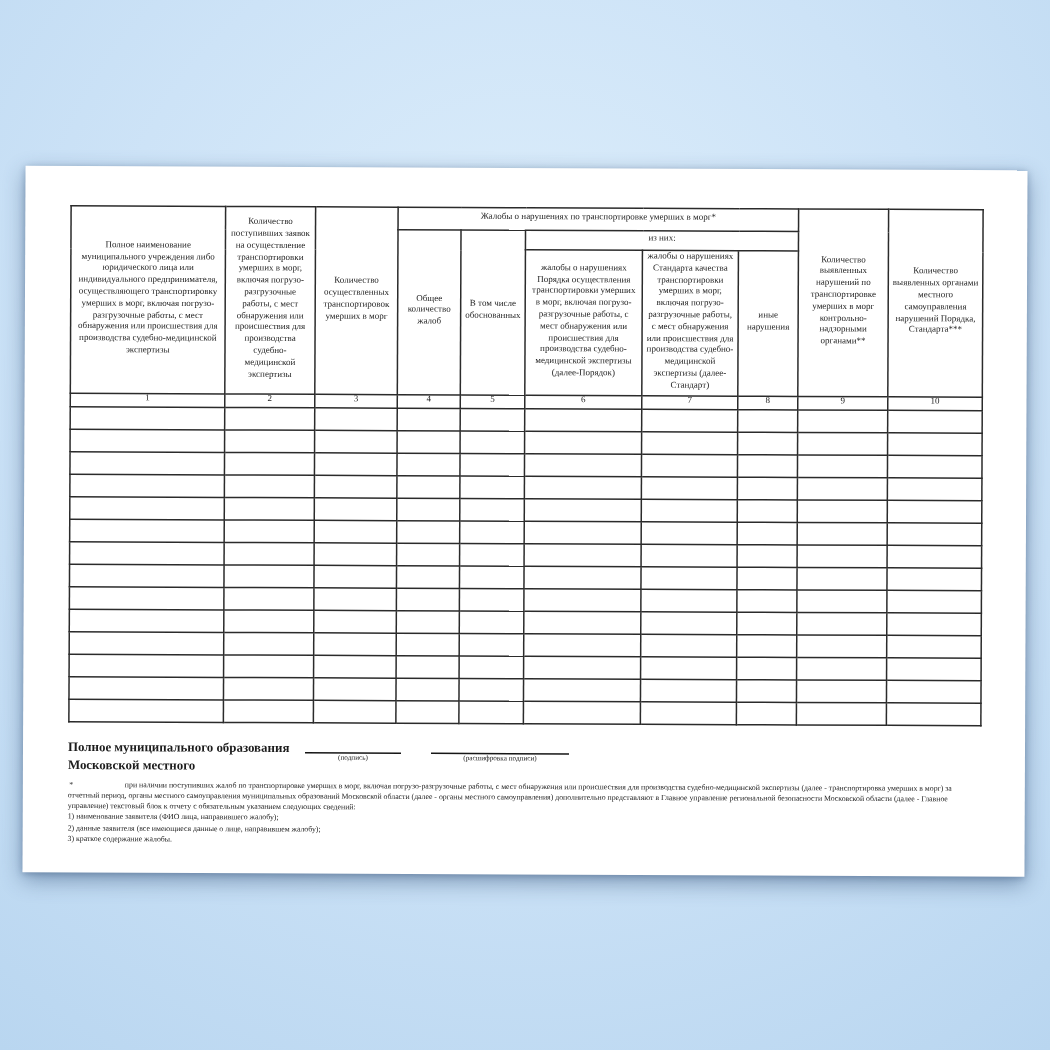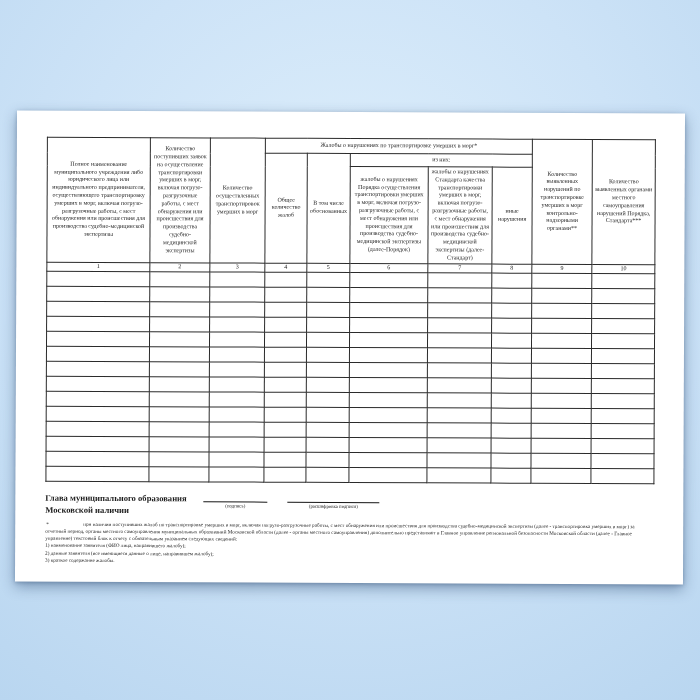--- a/index.html
+++ b/index.html
@@ -286,7 +286,7 @@
 
     <div class="signature">
       <div class="sig-title">
-        <span>Глава муниципального образования</span><br>
+        <span>Полное муниципального образования</span><br>
         <span>Московской наличии</span>
       </div>
       <span class="blank blank-sign"></span>

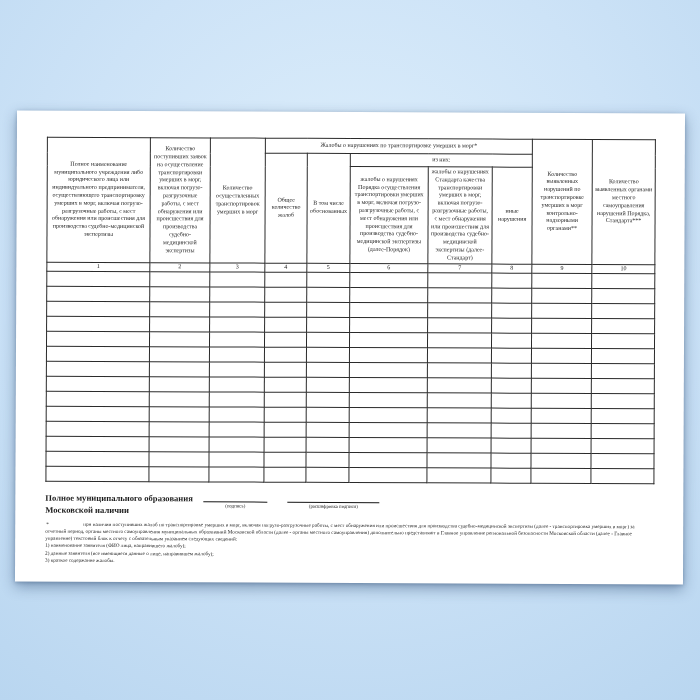--- a/index.html
+++ b/index.html
@@ -287,7 +287,7 @@
     <div class="signature">
       <div class="sig-title">
         <span>Полное муниципального образования</span><br>
-        <span>Московской наличии</span>
+        <span>Московской местного</span>
       </div>
       <span class="blank blank-sign"></span>
       <span class="blank blank-name"></span>

